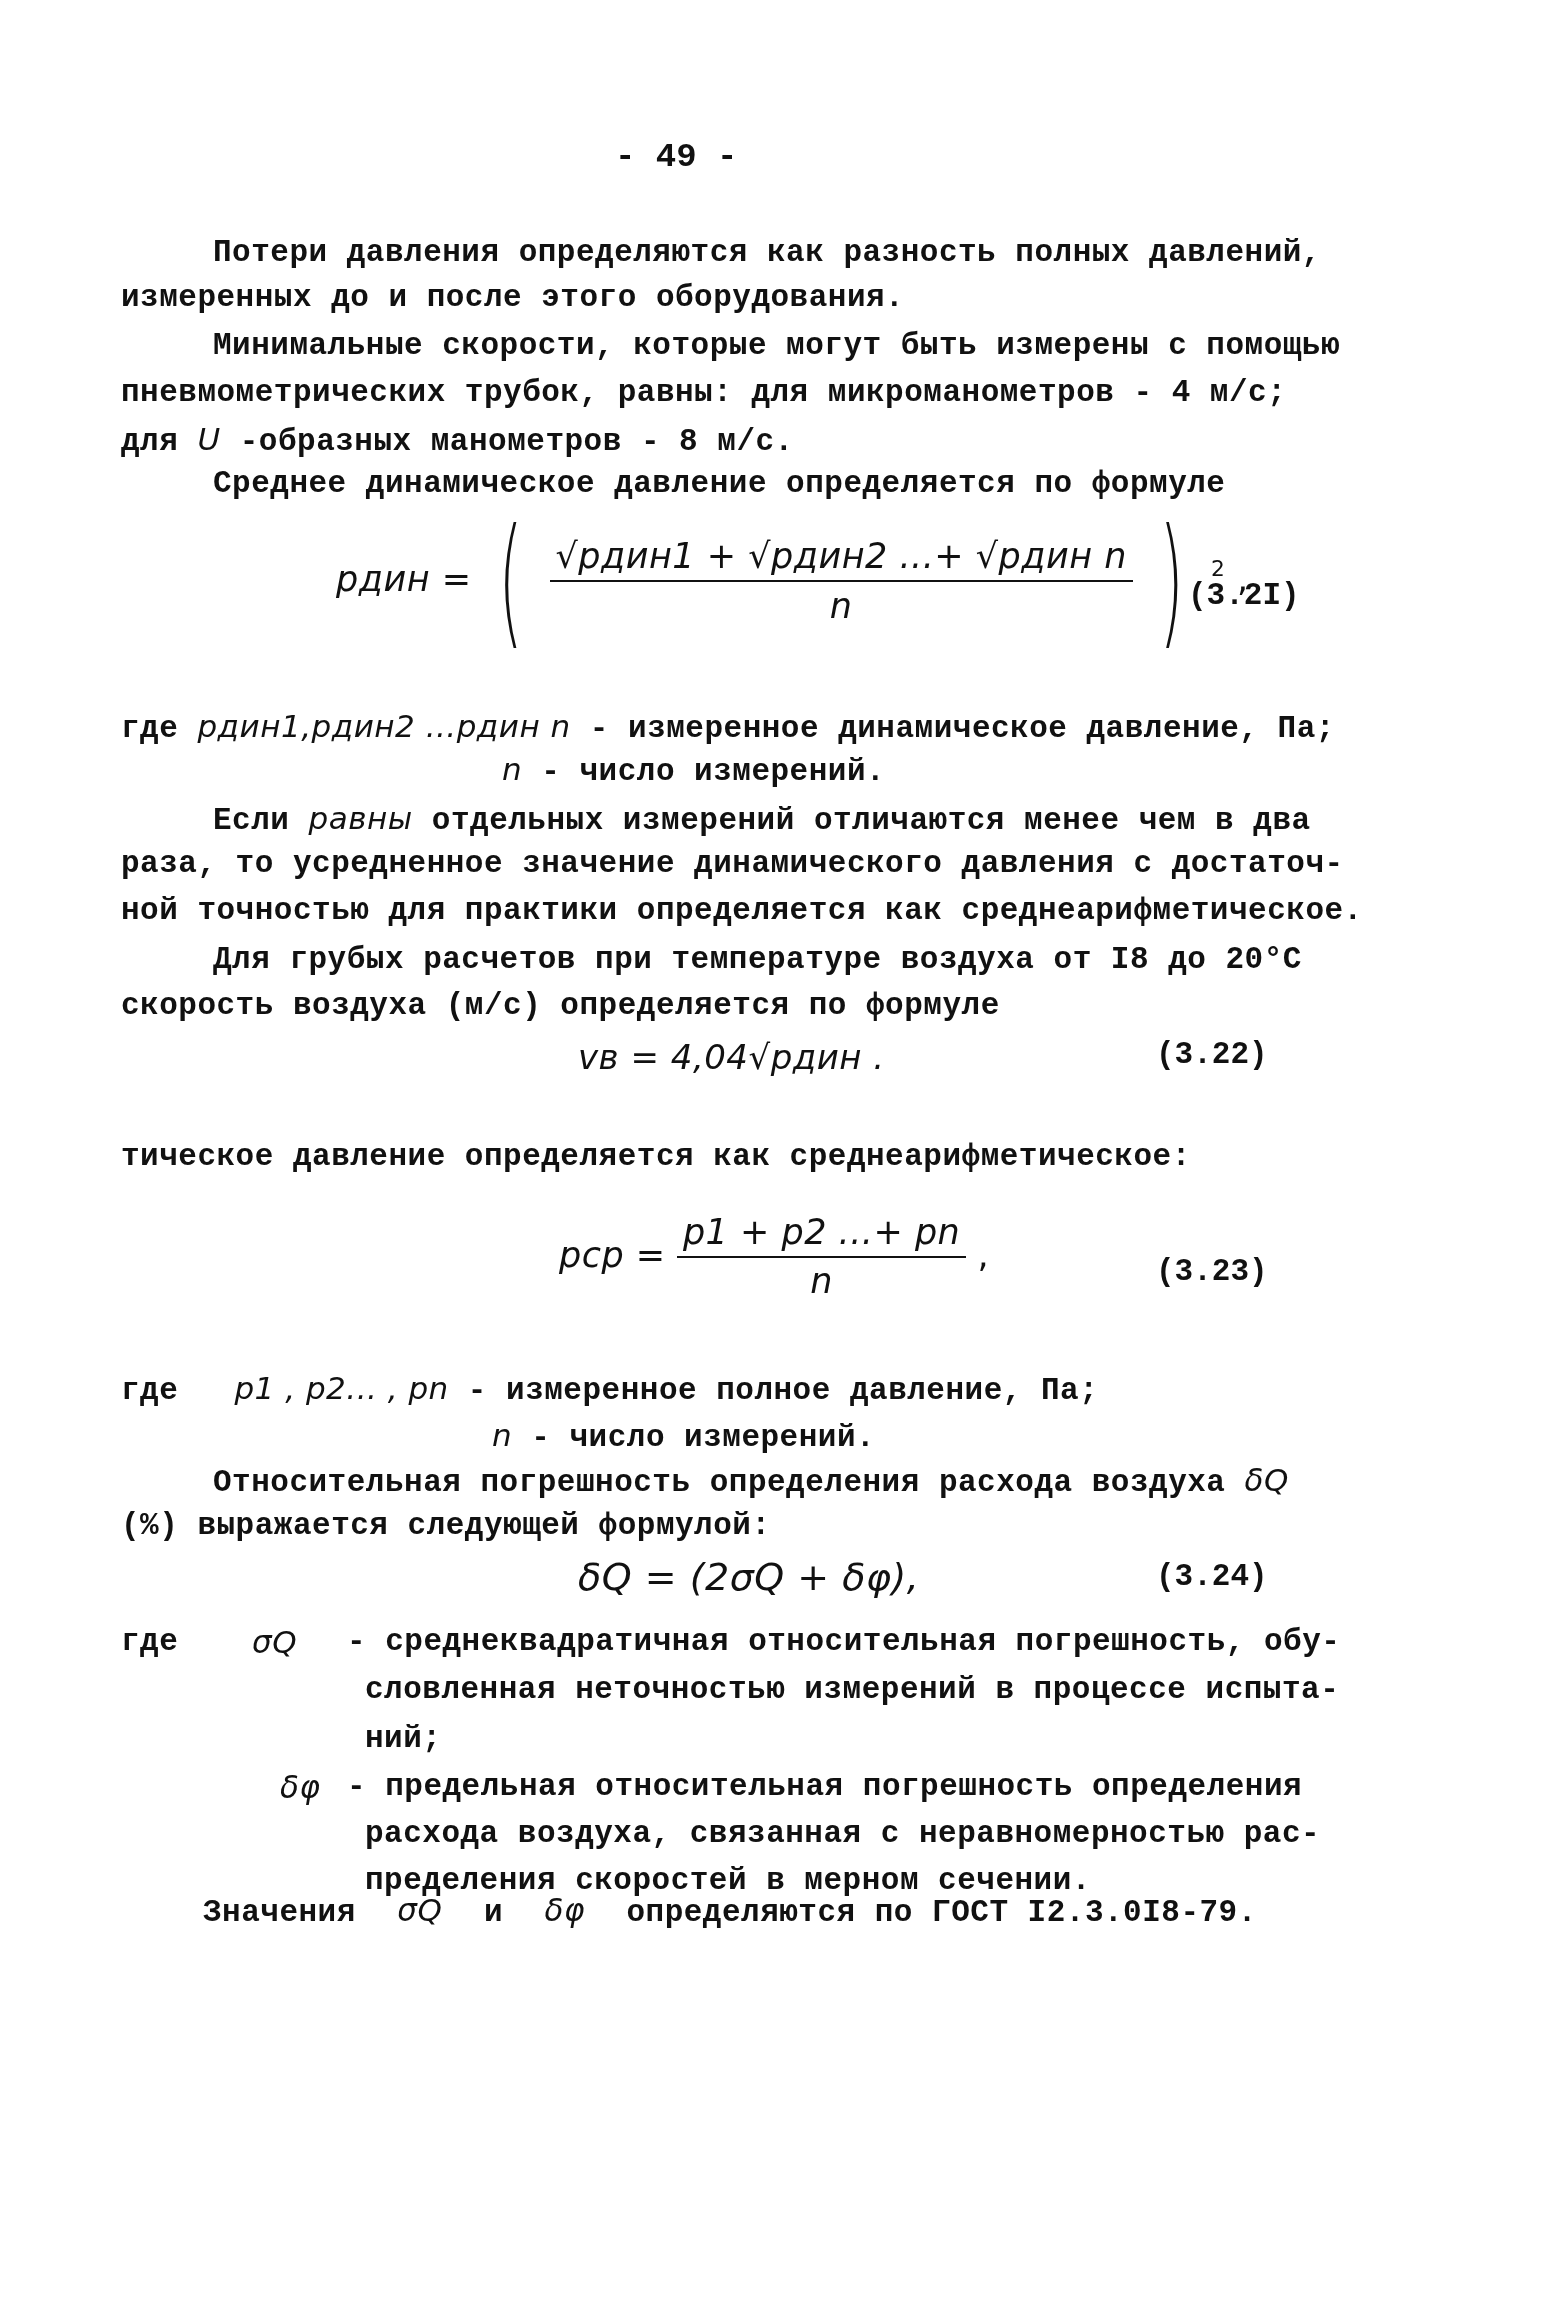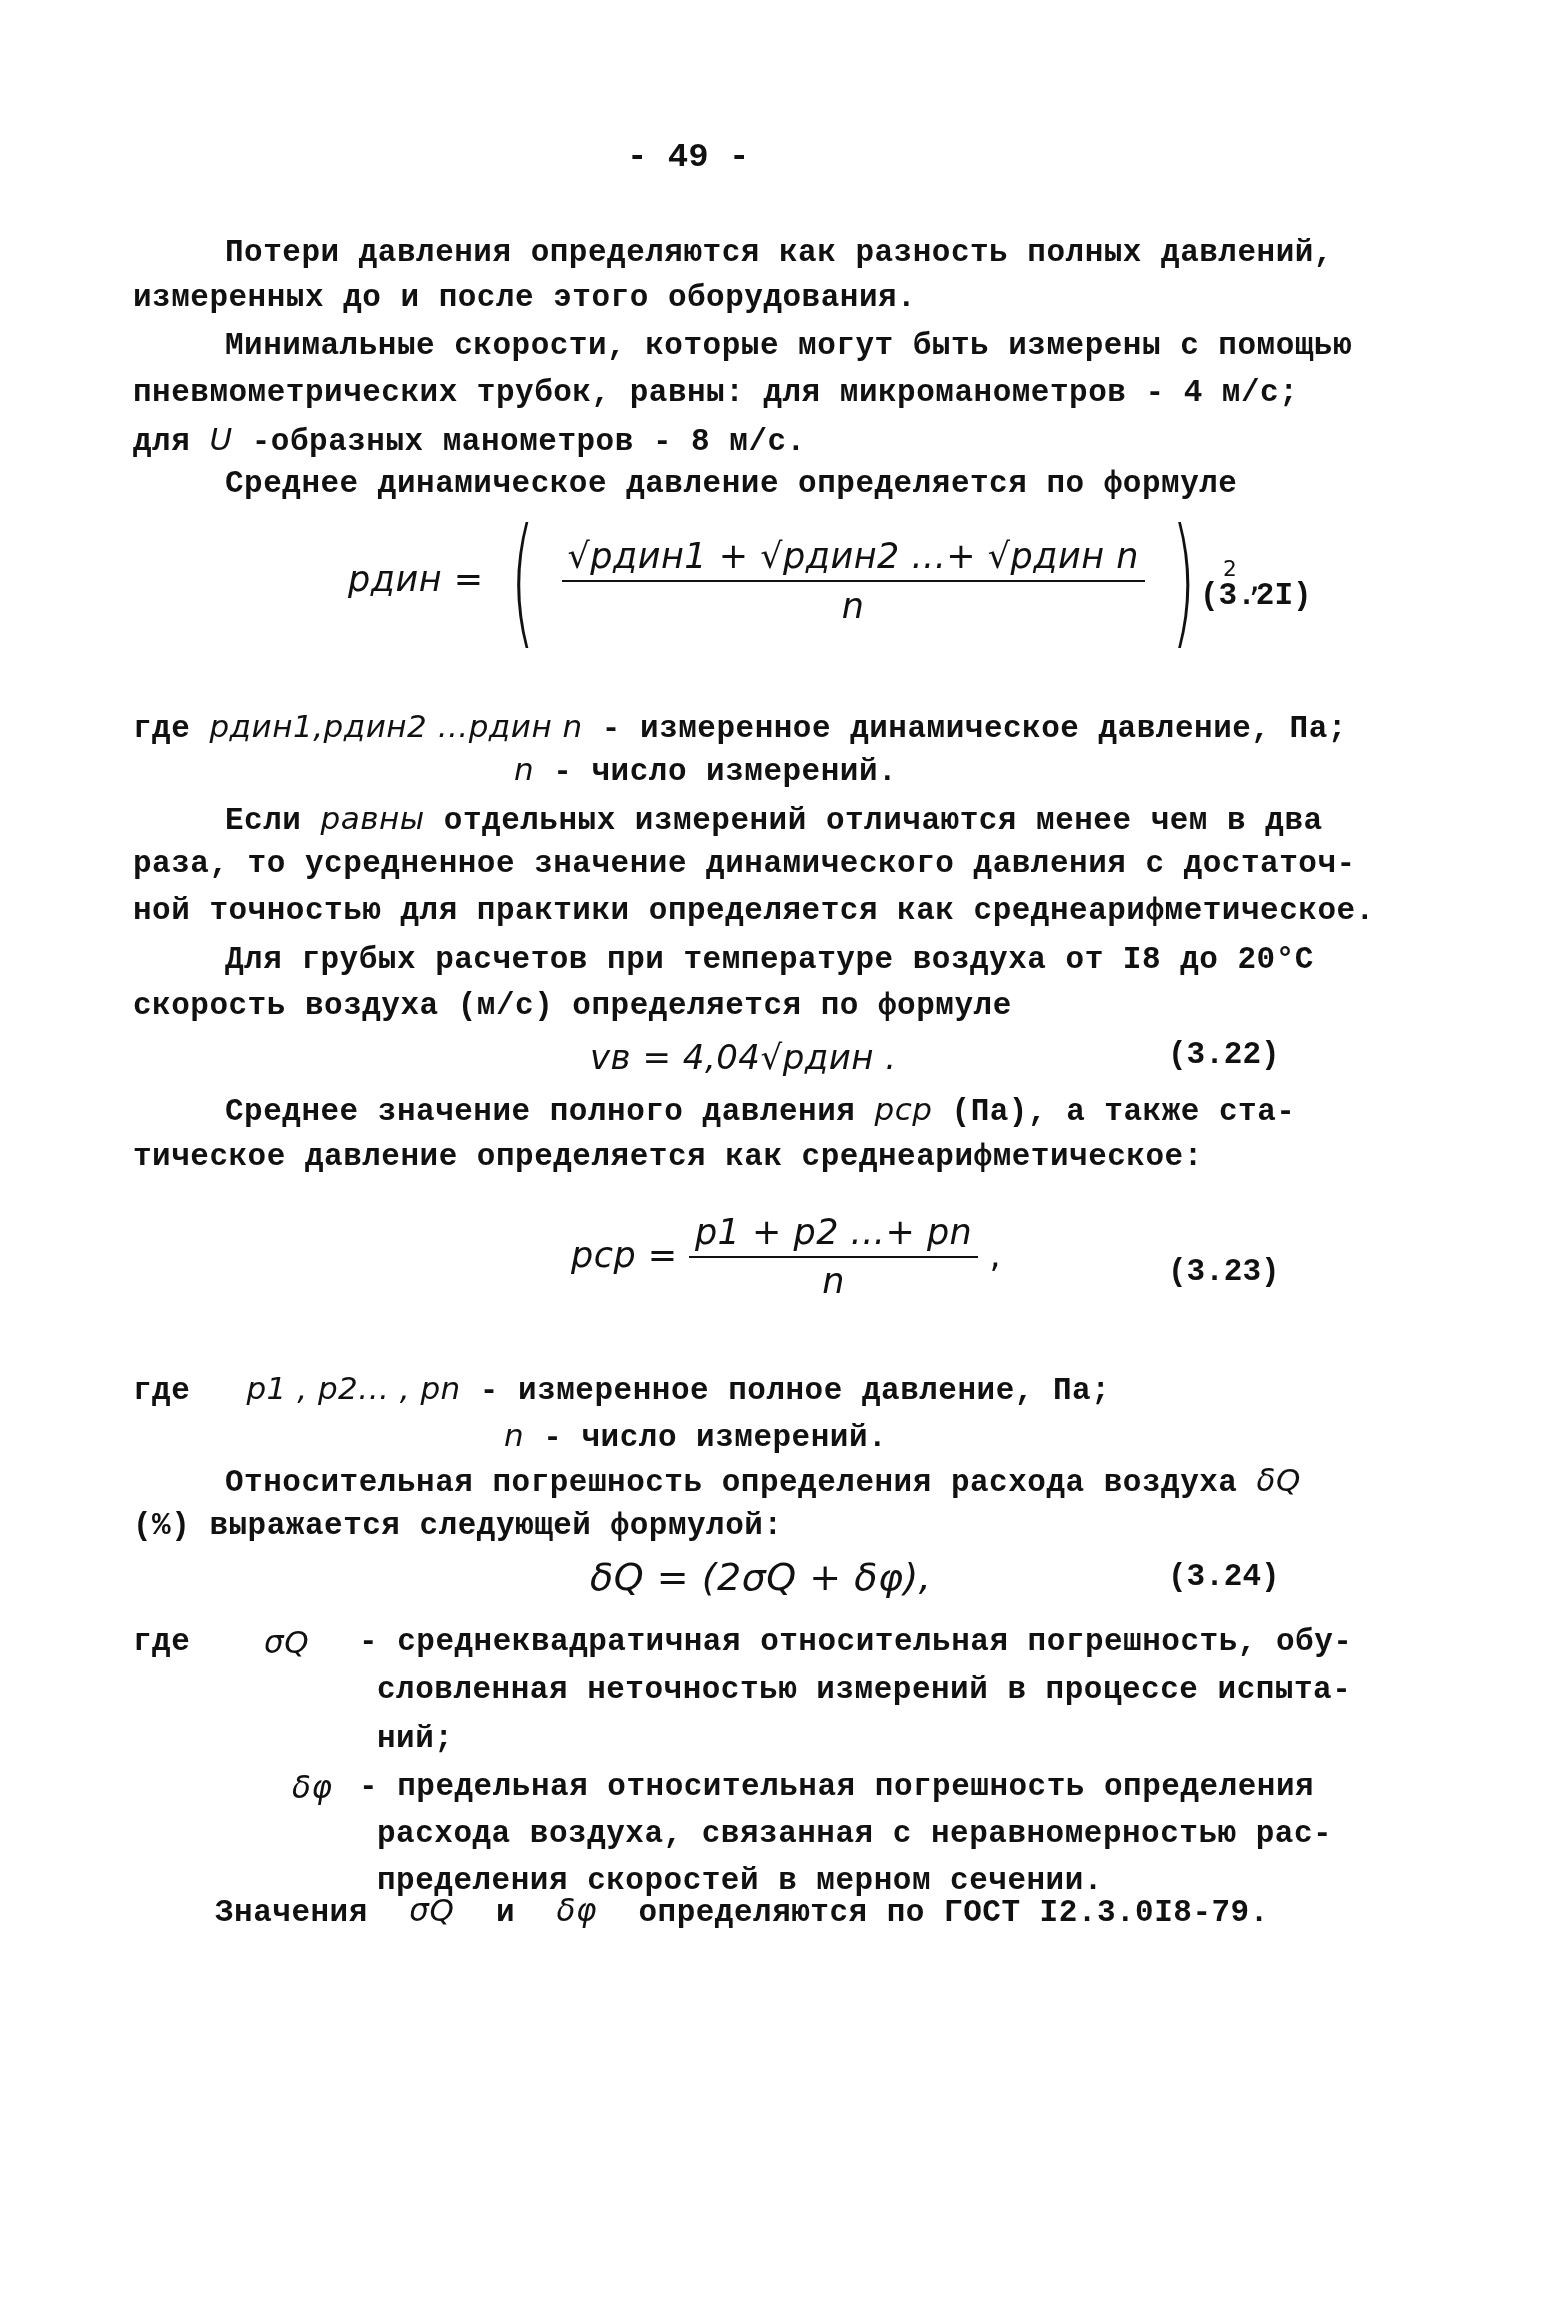--- a/index.html
+++ b/index.html
@@ -5,7 +5,7 @@
   html, body { margin:0; padding:0; background:#ffffff; }
   body { width:1563px; height:2315px; position:relative; overflow:hidden;
          font-family:"Liberation Mono", "DejaVu Sans Mono", monospace; color:#111; }
-  .page { position:absolute; left:0; top:0; width:1251px; height:2315px;margin-left:12px; }
+  .page { position:absolute; left:0; top:0; width:1251px; height:2315px; }
   .line { position:absolute; font-size:31px; font-weight:bold; white-space:nowrap; letter-spacing:0.5px; }
   .math { font-family:"DejaVu Sans", sans-serif; font-style:italic; font-weight:normal; }
   .pagenum { position:absolute; left:615px; top:138px; font-size:34px; font-weight:bold; }

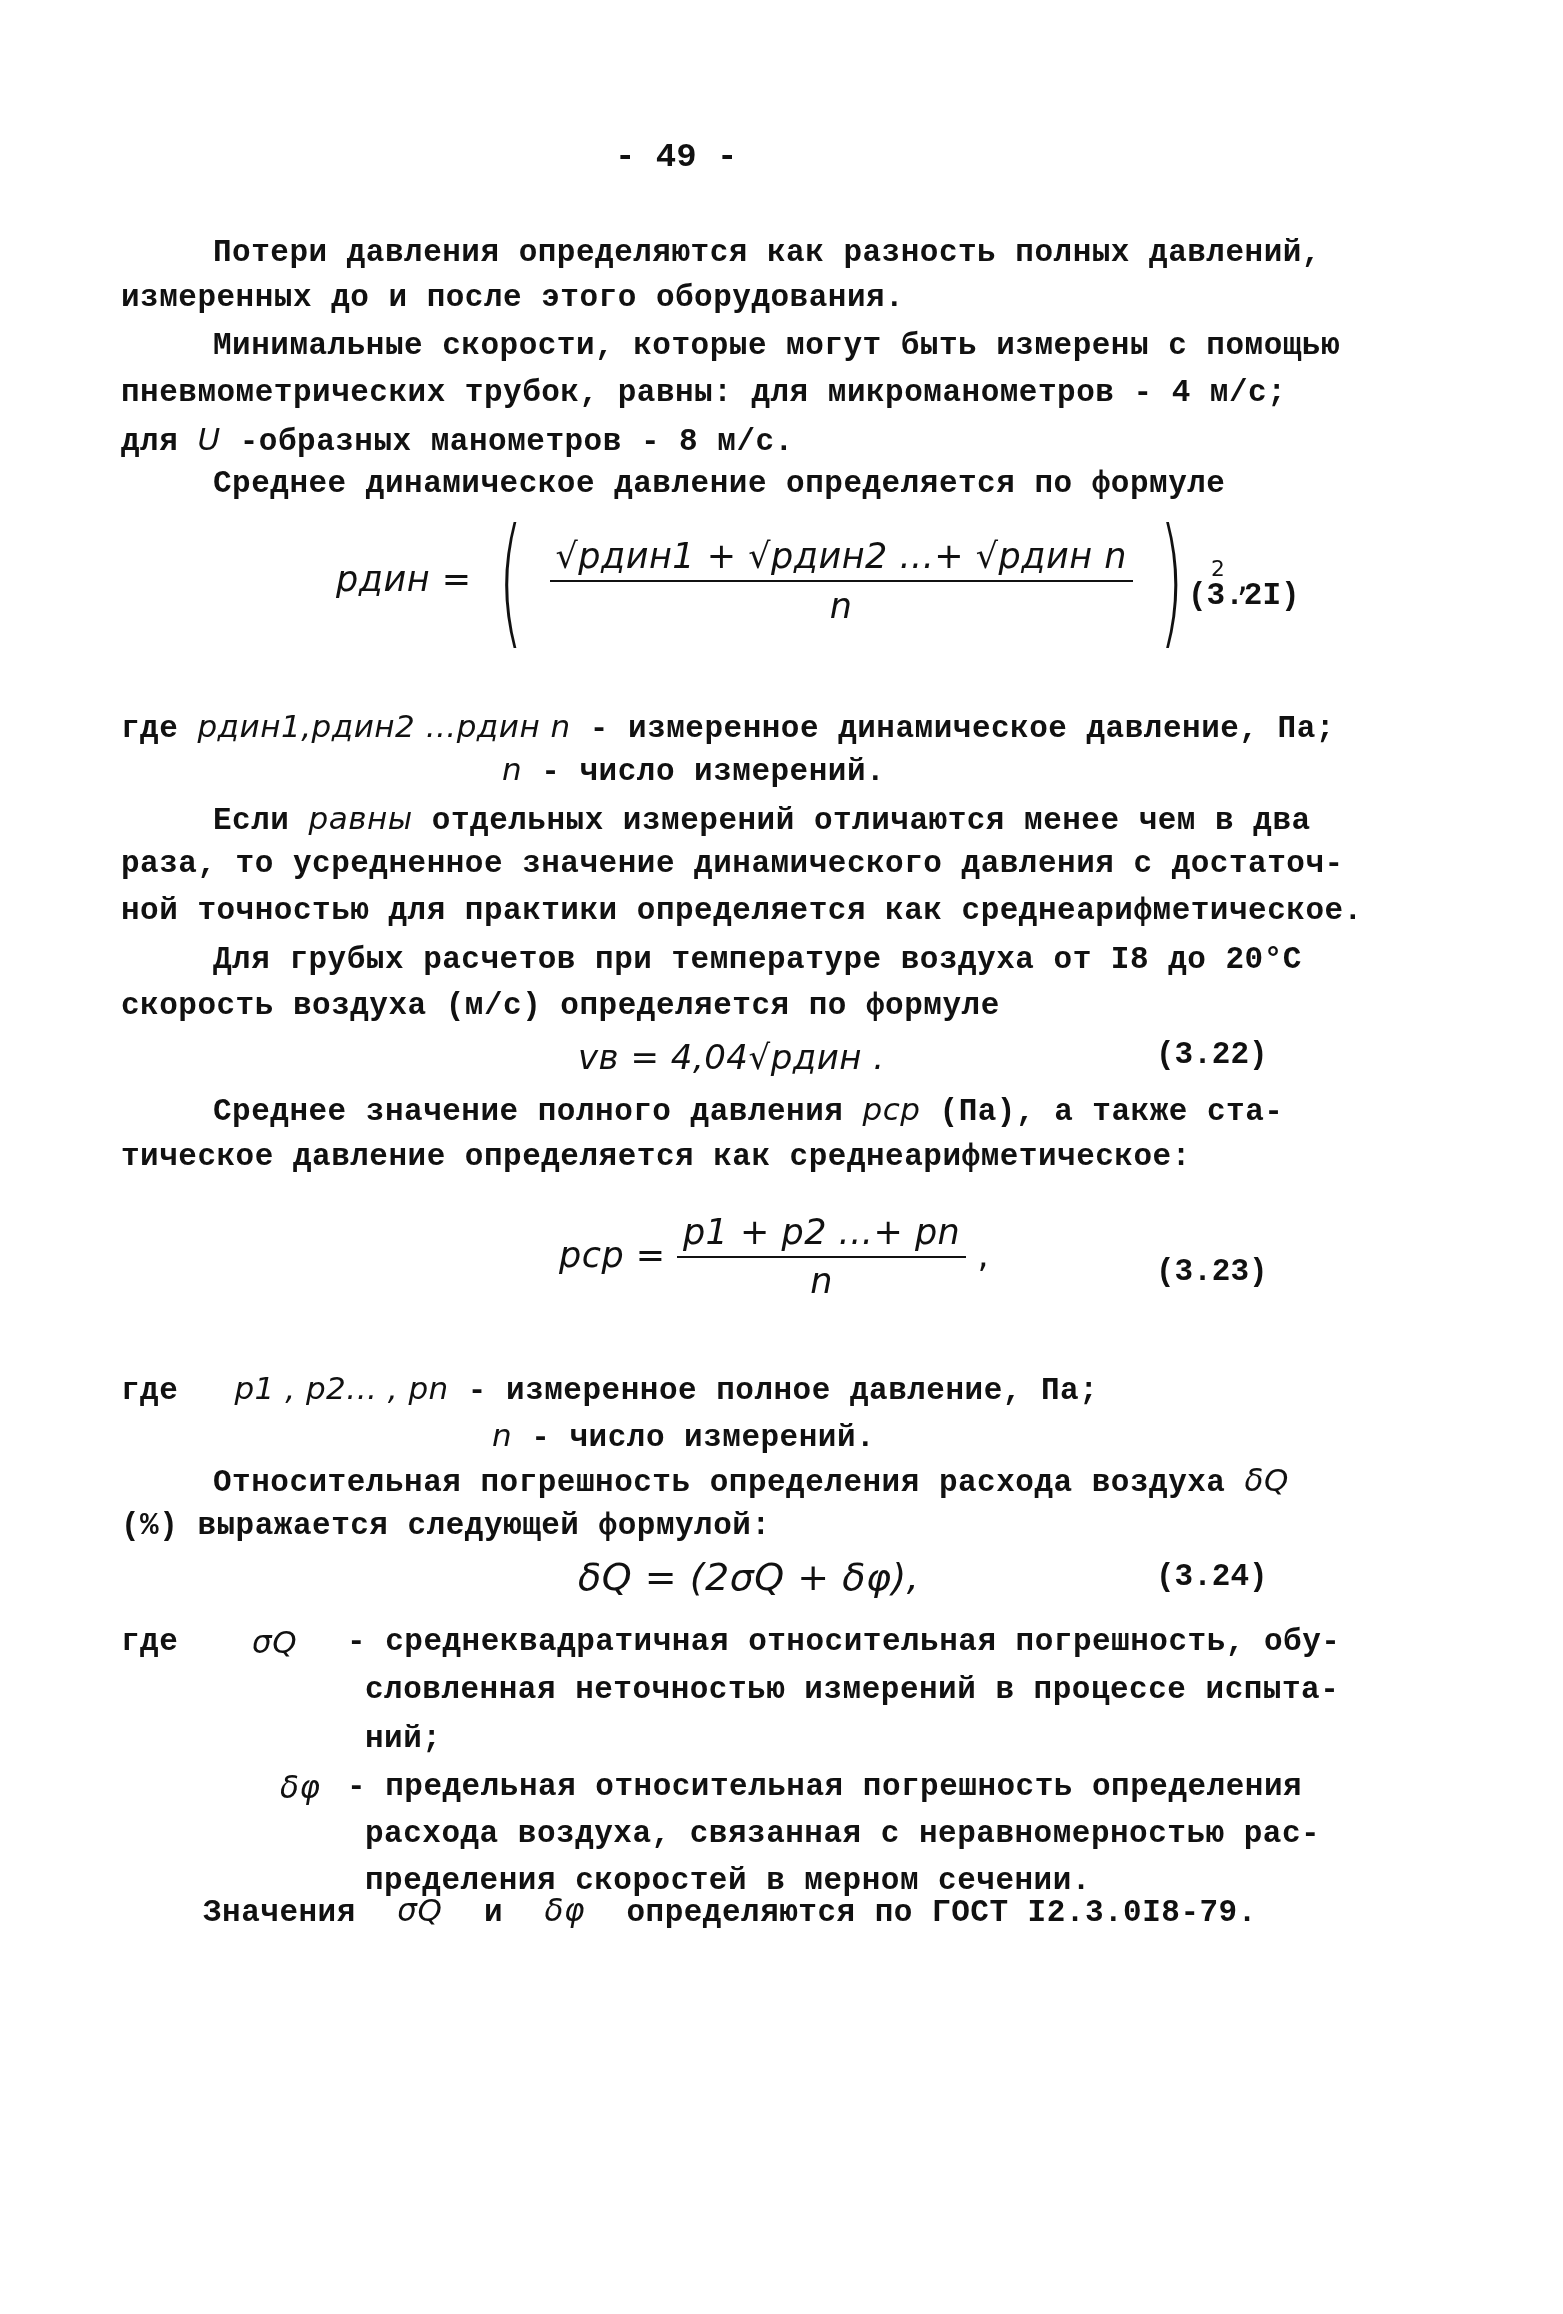--- a/index.html
+++ b/index.html
@@ -73,11 +73,6 @@
   <div class="line math" style="left:578px;top:1037px;font-size:34px;">vв = 4,04√pдин .</div>
   <div class="eqnum" style="left:1156px;top:1037px;">(3.22)</div>
 
-  <div class="line" style="left:213px;top:1091px;">
-    <span>Среднее значение полного давления</span>
-    <span class="math">pср</span>
-    <span>(Па), а также ста-</span>
-  </div>
   <div class="line" style="left:121px;top:1139px;">тическое давление определяется как среднеарифметическое:</div>
 
   <div class="line math" style="left:559px;top:1212px;font-size:35px;text-align:right;">

